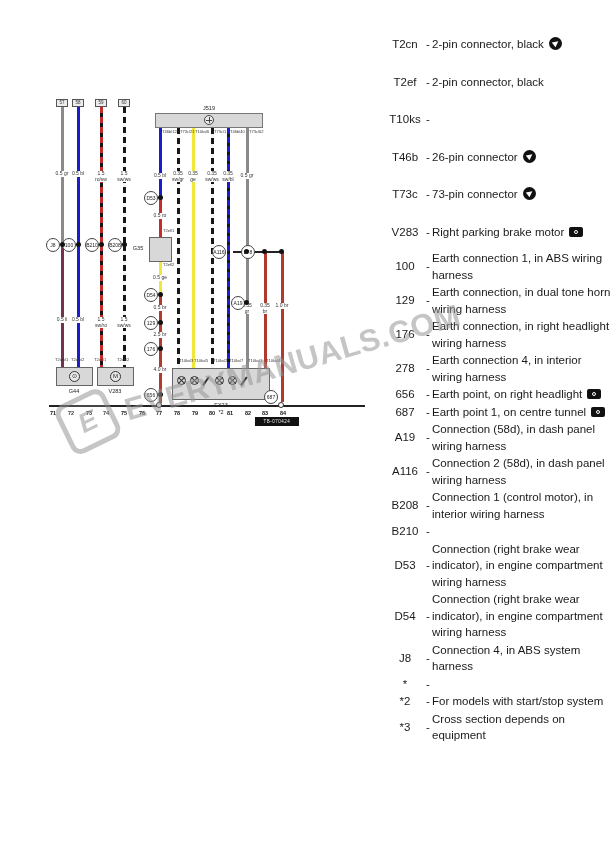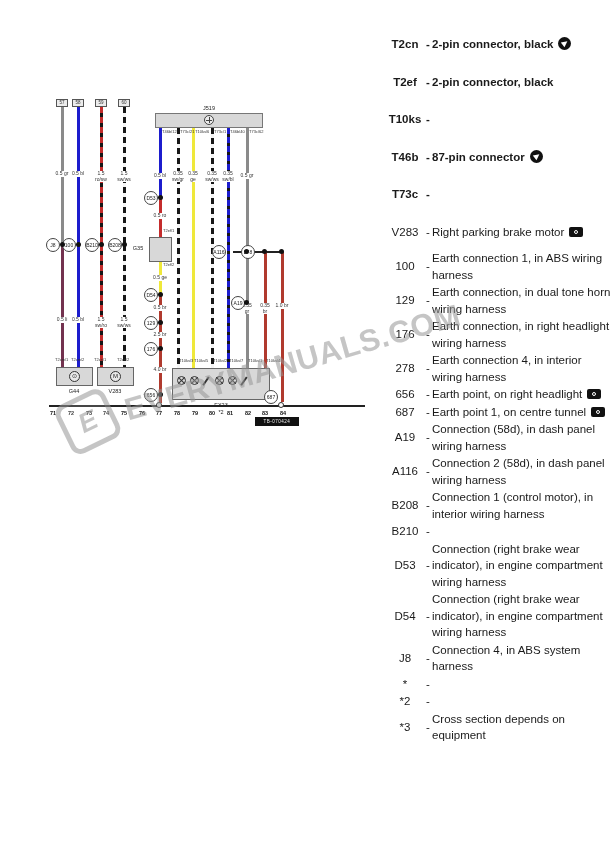--- a/index.html
+++ b/index.html
@@ -57,7 +57,7 @@
   
   #legend{position:absolute;left:386px;top:36px;width:226px;}
   .lrow{display:flex;align-items:center;margin-bottom:1px;font-size:11.5px;line-height:16.5px;}
-  .lrow.g22{margin-bottom:21px;font-weight:bold;}
+  .lrow.g22{margin-bottom:21px;}
   .lrow.g10{margin-bottom:10px;}
   .lcode{flex:none;width:38px;text-align:center;color:#1a1a1a;}
   .ldash{flex:none;width:8px;text-align:center;color:#1a1a1a;}

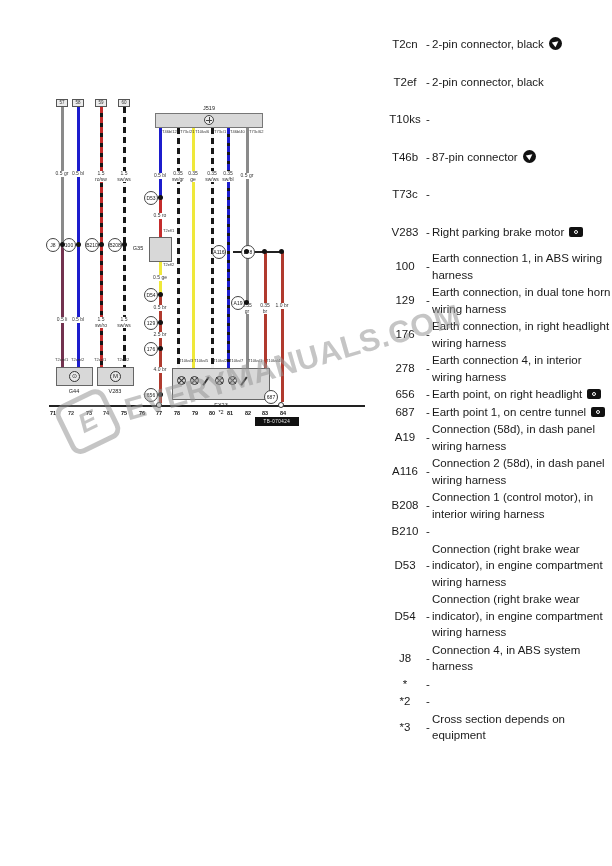--- a/index.html
+++ b/index.html
@@ -256,7 +256,7 @@
   <div class="lrow g22">
     <span class="lcode">T46b</span>
     <span class="ldash">-</span>
-    <span class="ltext"><span>87-pin connector</span><span class="ic-arrow"></span></span>
+    <span class="ltext"><span>26-pin connector</span><span class="ic-arrow"></span></span>
   </div>
 
   <div class="lrow g22">

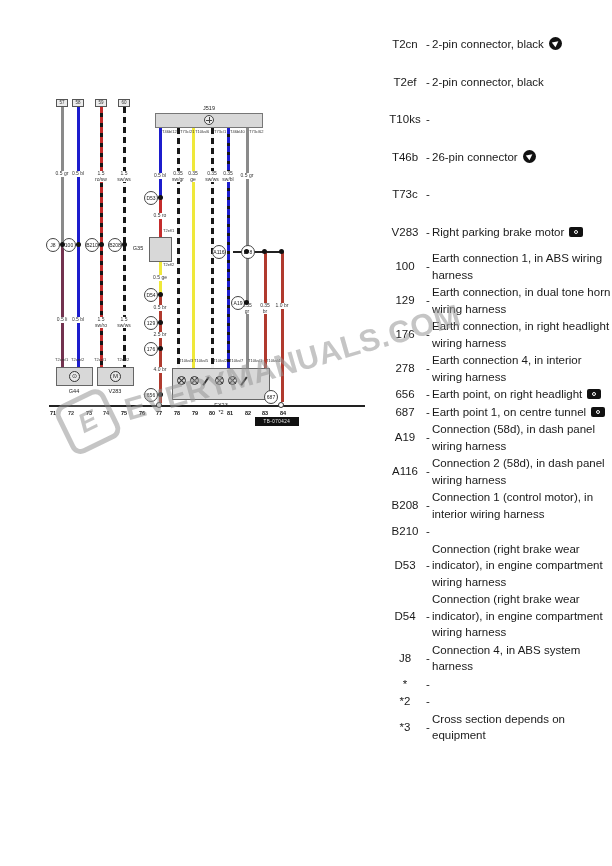--- a/index.html
+++ b/index.html
@@ -262,6 +262,7 @@
   <div class="lrow g22">
     <span class="lcode">T73c</span>
     <span class="ldash">-</span>
+    <span class="ltext"><span>73-pin connector</span><span class="ic-arrow"></span></span>
   </div>
 
   <div class="lrow g10">

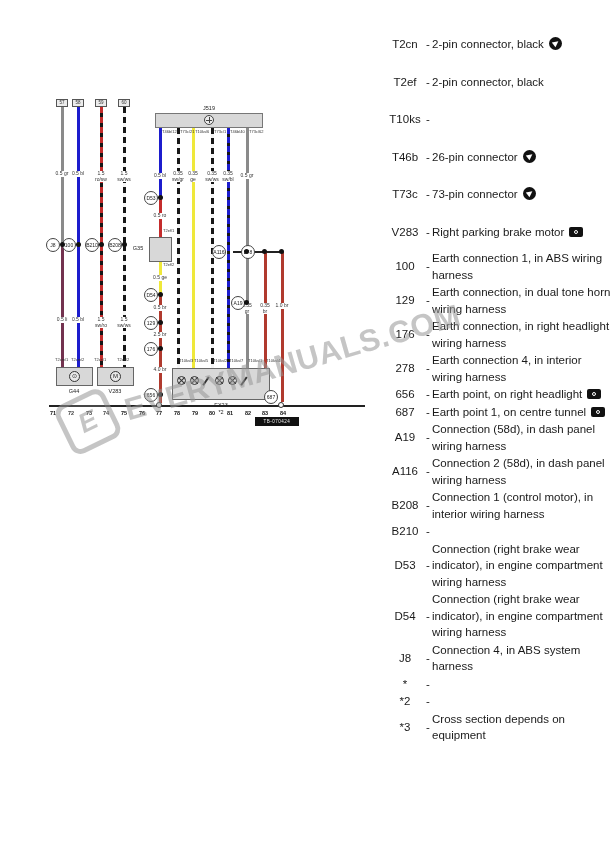--- a/index.html
+++ b/index.html
@@ -356,6 +356,7 @@
   <div class="lrow">
     <span class="lcode">*2</span>
     <span class="ldash">-</span>
+    <span class="ltext"><span>For models with start/stop system</span></span>
   </div>
 
   <div class="lrow">

